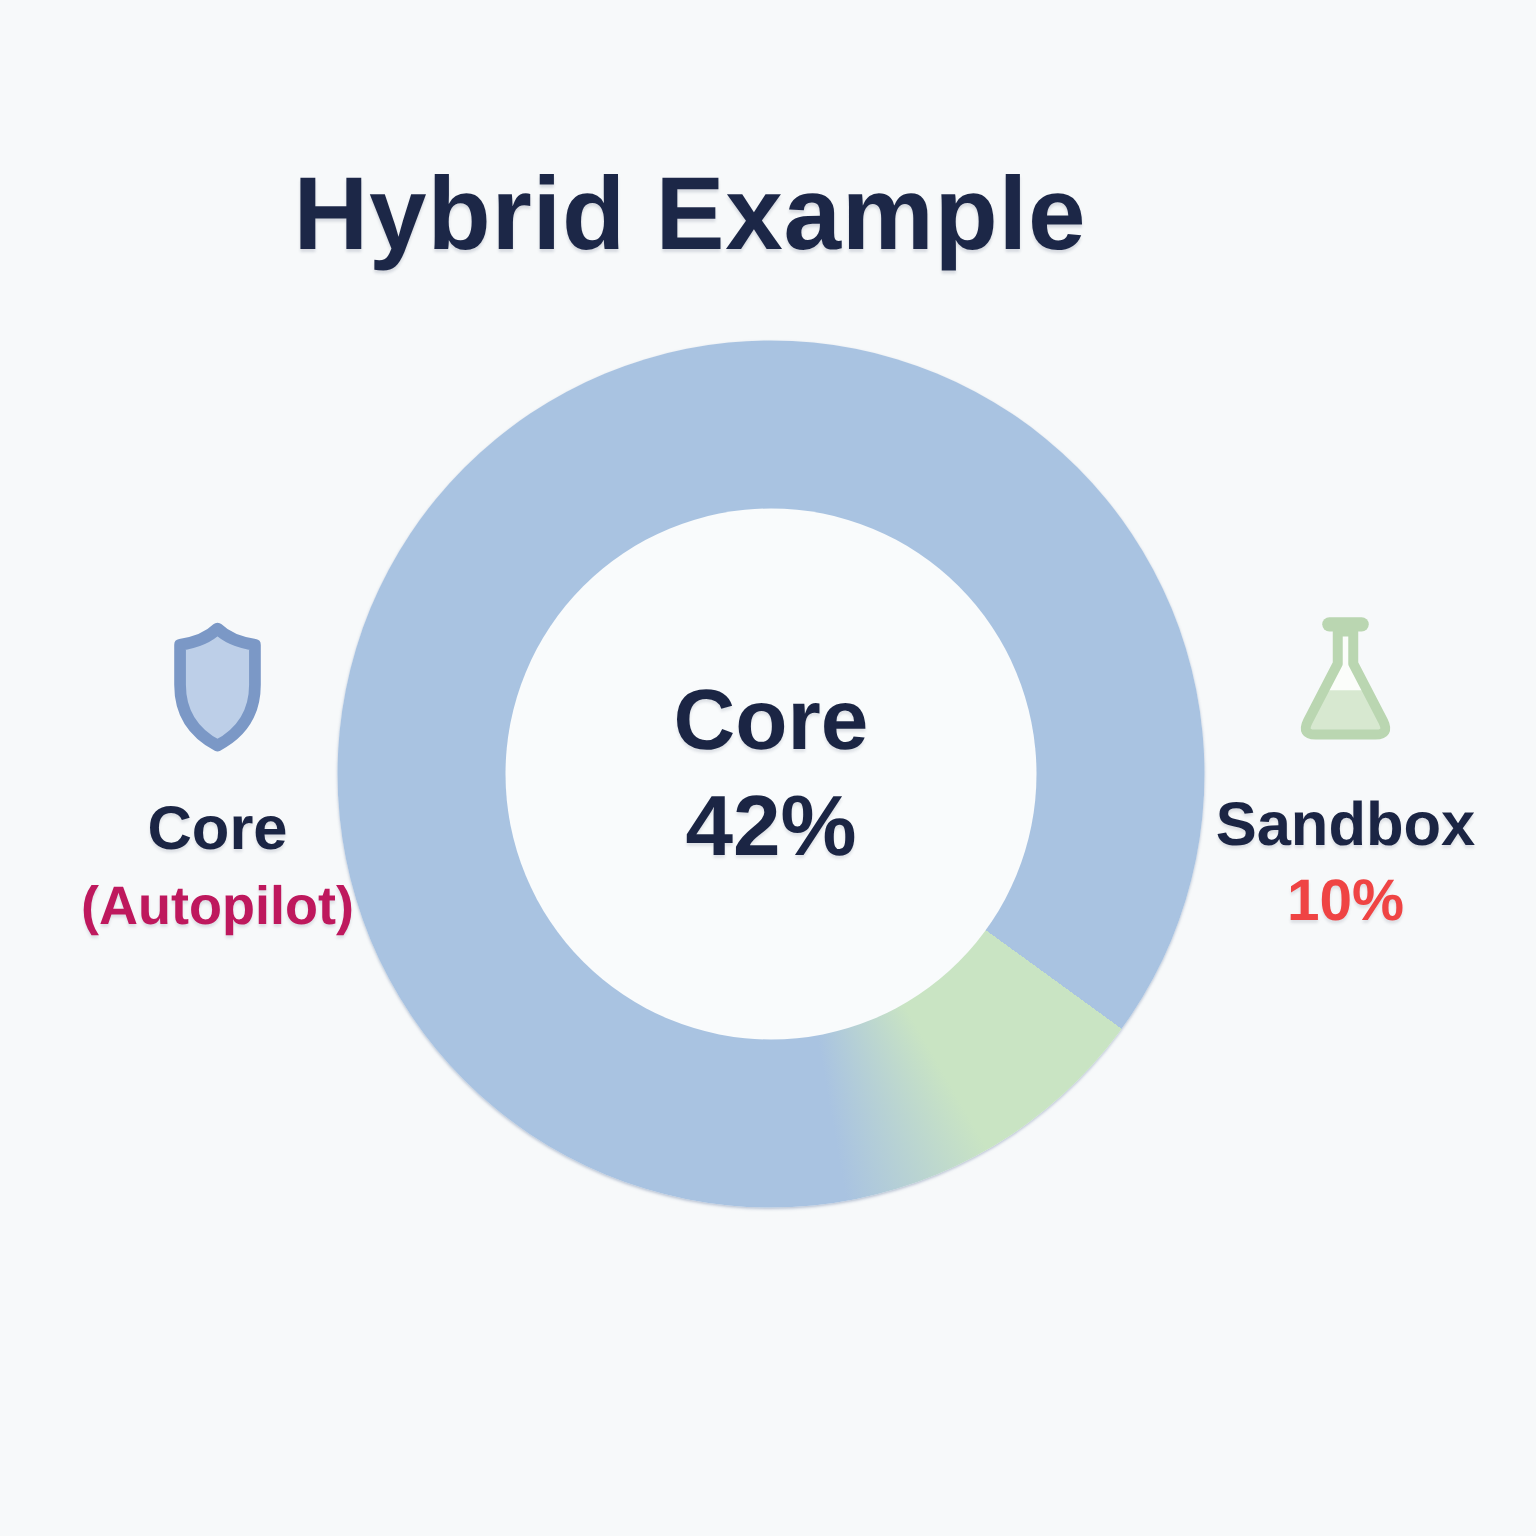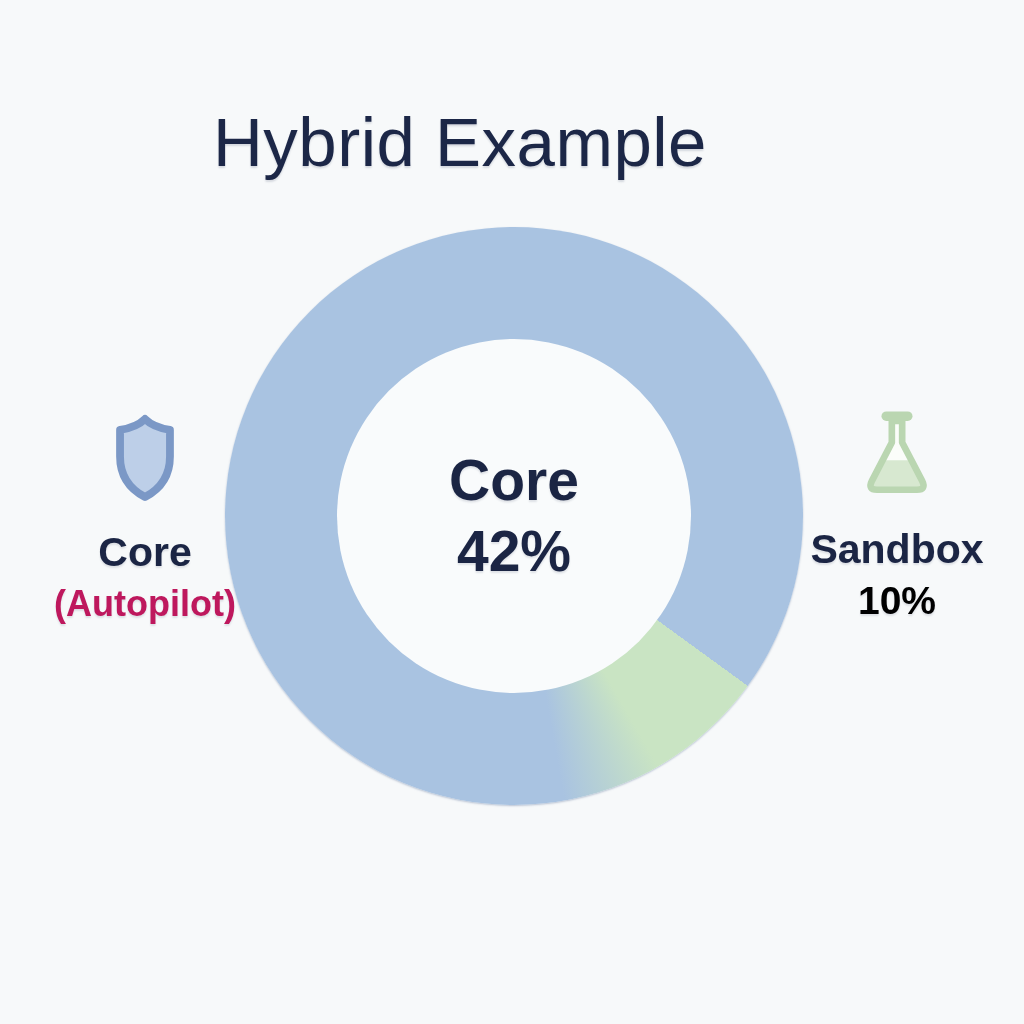--- a/index.html
+++ b/index.html
@@ -22,7 +22,7 @@
     width: 920px;
     text-align: center;
     font-size: 69px;
-    font-weight: normal;
+    font-weight: bold;
     letter-spacing: 0.5px;
     color: #1c2747;
     text-shadow: 0 2px 2px rgba(30, 42, 74, 0.15);

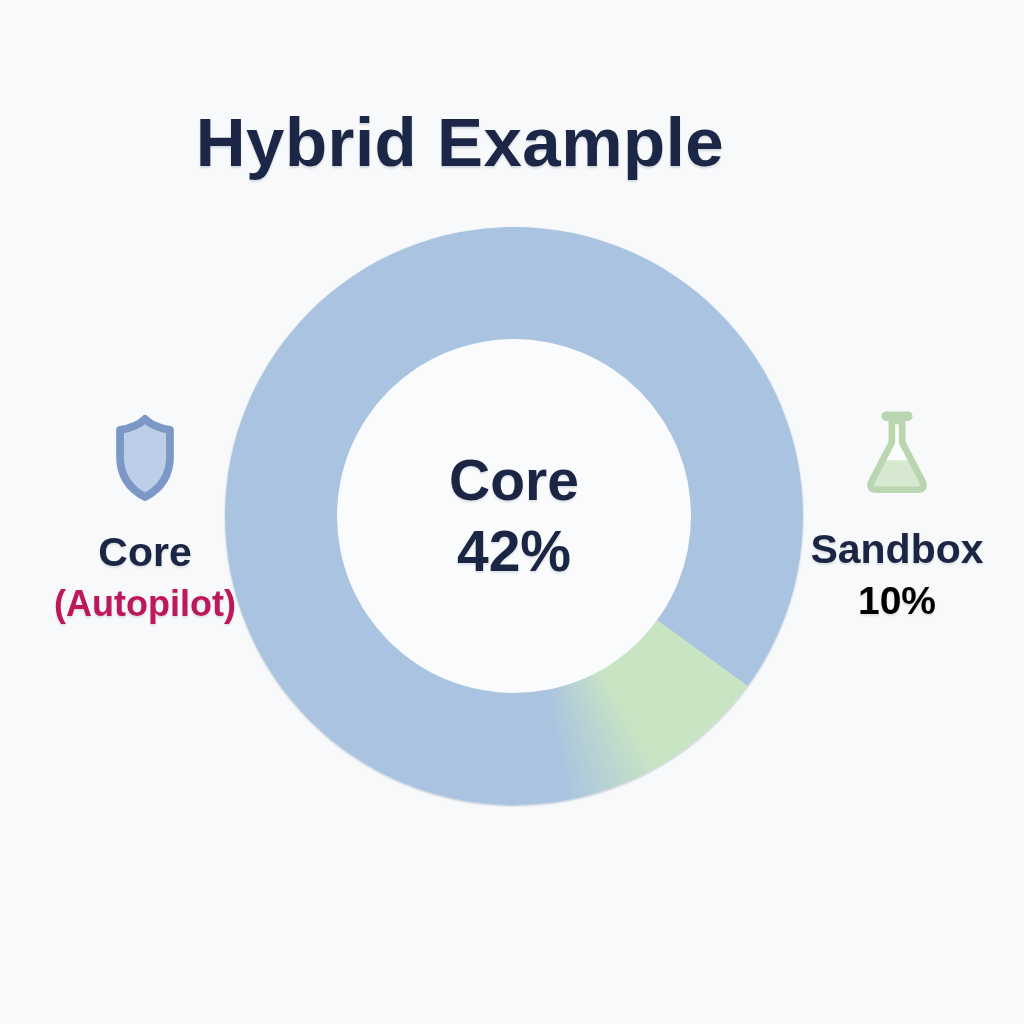--- a/index.html
+++ b/index.html
@@ -87,7 +87,7 @@
     font-size: 39px;
     font-weight: bold;
     line-height: 52px;
-    color: #000000;
+    color: #ef4444;
     text-shadow: 0 2px 2px rgba(30, 42, 74, 0.12);
   }
   .legend-qualifier {

